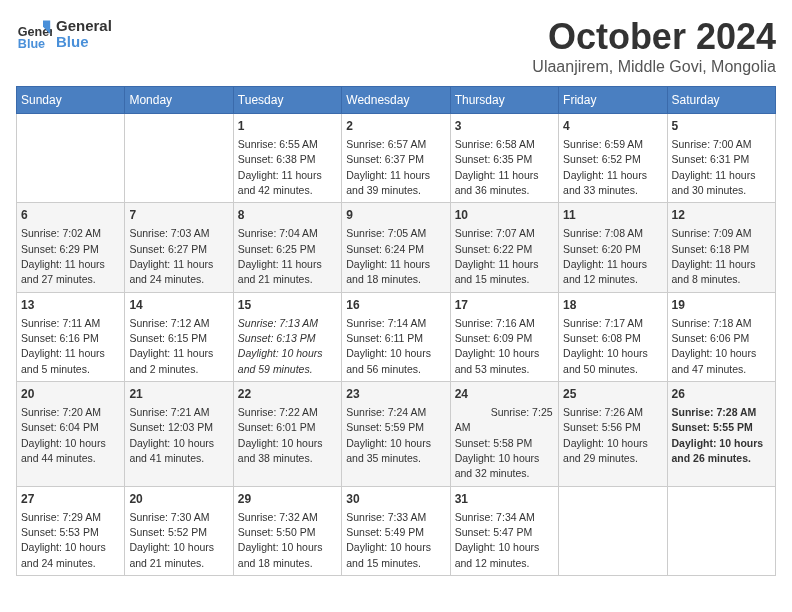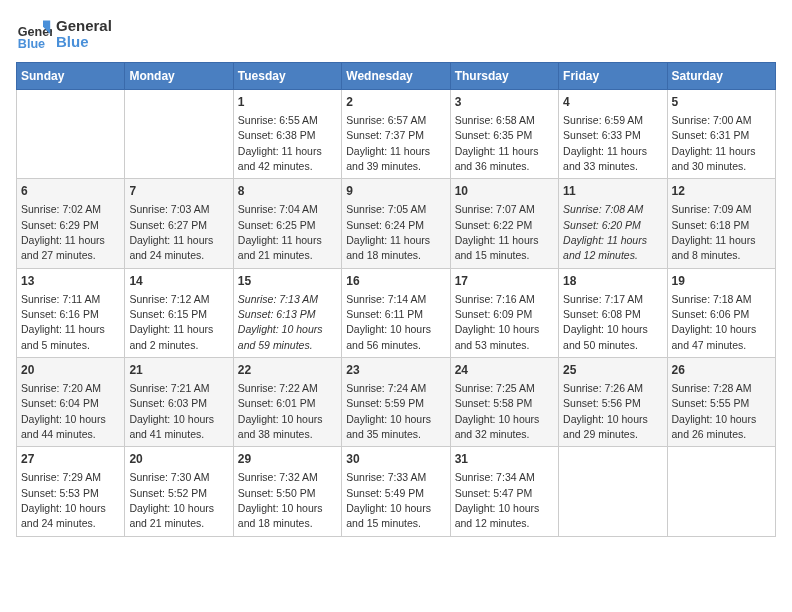--- a/index.html
+++ b/index.html
@@ -91,6 +91,10 @@
       <span style="font-size:15px;font-weight:bold;color:#333;">General</span>
       <span style="font-size:15px;font-weight:bold;color:#4a90d9;">Blue</span>
     </div>
+  </div>
+  <div class="title-block">
+    <div class="month-title">October 2024</div>
+    <div class="location-title">Ulaanjirem, Middle Govi, Mongolia</div>
   </div>
 </div>
 

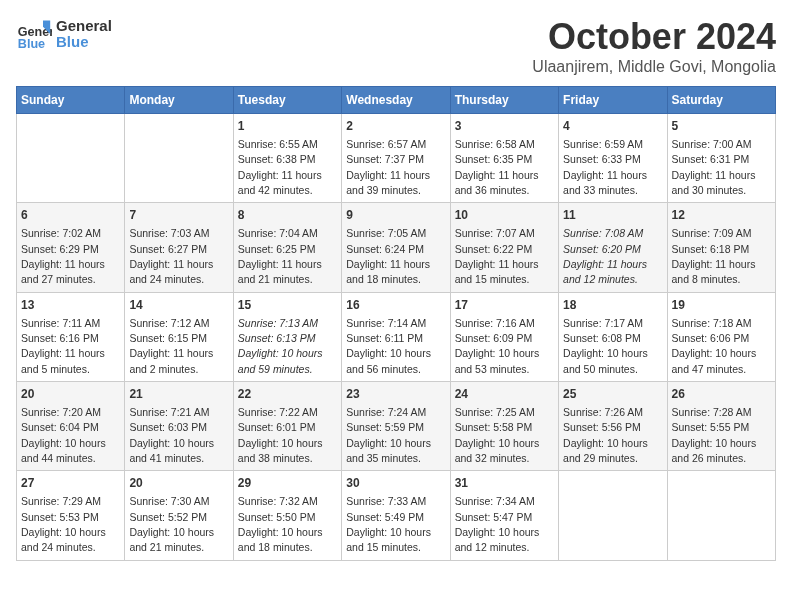--- a/index.html
+++ b/index.html
@@ -48,7 +48,7 @@
       padding: 6px 4px;
       text-align: left;
       font-size: 12px;
-      font-weight: bold;
+      font-weight: normal;
       border: 1px solid #3a6aab;
     }
     tbody td {

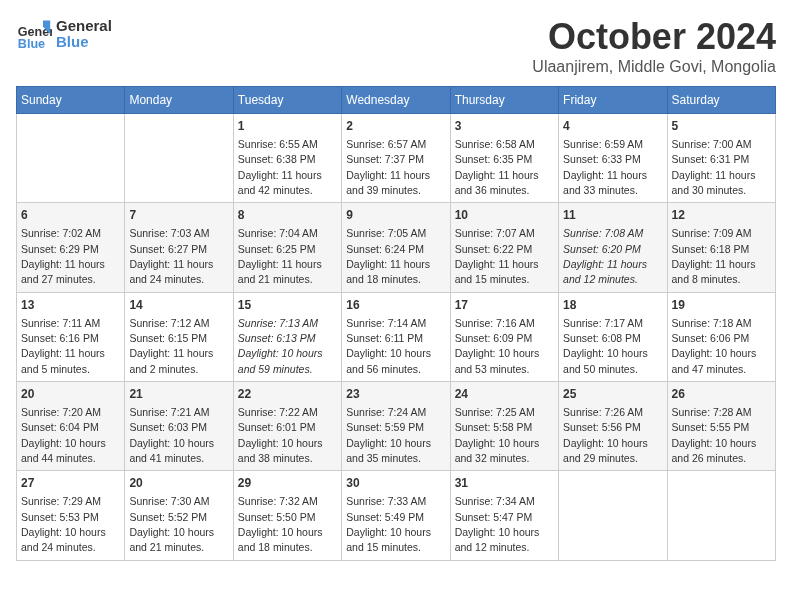--- a/index.html
+++ b/index.html
@@ -118,7 +118,7 @@
 Sunset: 6:38 PM
 Daylight: 11 hours and 42 minutes.</span></td>
         <td><span class="day-number">2</span><span class="day-info" style="white-space: pre-line;">Sunrise: 6:57 AM
-Sunset: 7:37 PM
+Sunset: 6:37 PM
 Daylight: 11 hours and 39 minutes.</span></td>
         <td><span class="day-number">3</span><span class="day-info" style="white-space: pre-line;">Sunrise: 6:58 AM
 Sunset: 6:35 PM

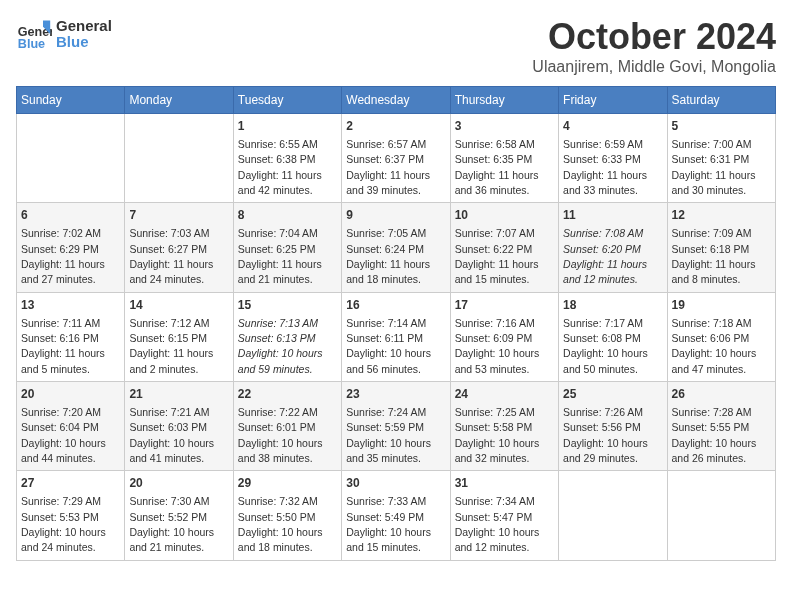--- a/index.html
+++ b/index.html
@@ -124,7 +124,7 @@
 Sunset: 6:35 PM
 Daylight: 11 hours and 36 minutes.</span></td>
         <td><span class="day-number">4</span><span class="day-info" style="white-space: pre-line;">Sunrise: 6:59 AM
-Sunset: 6:33 PM
+Sunset: 6:52 PM
 Daylight: 11 hours and 33 minutes.</span></td>
         <td><span class="day-number">5</span><span class="day-info" style="white-space: pre-line;">Sunrise: 7:00 AM
 Sunset: 6:31 PM

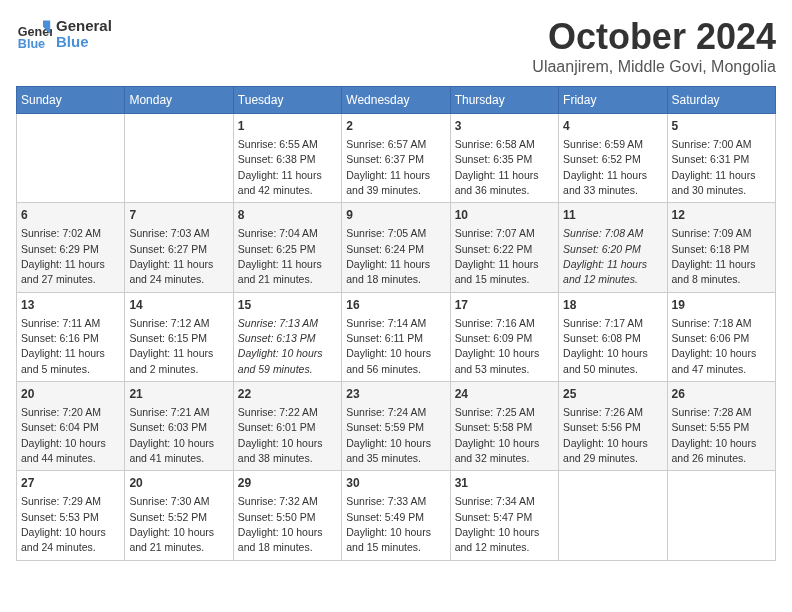--- a/index.html
+++ b/index.html
@@ -146,7 +146,7 @@
         <td><span class="day-number">10</span><span class="day-info" style="white-space: pre-line;">Sunrise: 7:07 AM
 Sunset: 6:22 PM
 Daylight: 11 hours and 15 minutes.</span></td>
-        <td><span class="day-number">11</span><span class="day-info" style="white-space: pre-line; font-style: italic;">Sunrise: 7:08 AM
+        <td><span class="day-number">11</span><span class="day-info" style="white-space: pre-line;">Sunrise: 7:08 AM
 Sunset: 6:20 PM
 Daylight: 11 hours and 12 minutes.</span></td>
         <td><span class="day-number">12</span><span class="day-info" style="white-space: pre-line;">Sunrise: 7:09 AM

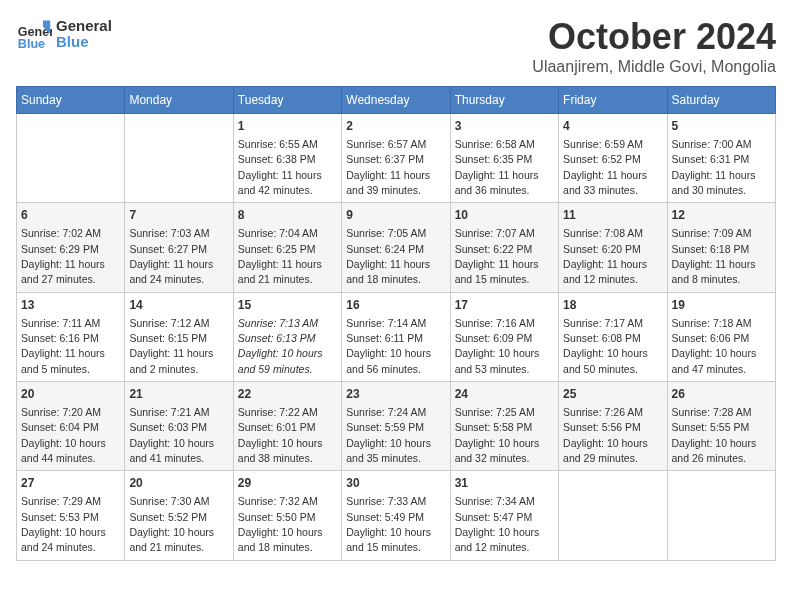--- a/index.html
+++ b/index.html
@@ -181,7 +181,7 @@
 Sunset: 6:04 PM
 Daylight: 10 hours and 44 minutes.</span></td>
         <td><span class="day-number">21</span><span class="day-info" style="white-space: pre-line;">Sunrise: 7:21 AM
-Sunset: 6:03 PM
+Sunset: 12:03 PM
 Daylight: 10 hours and 41 minutes.</span></td>
         <td><span class="day-number">22</span><span class="day-info" style="white-space: pre-line;">Sunrise: 7:22 AM
 Sunset: 6:01 PM

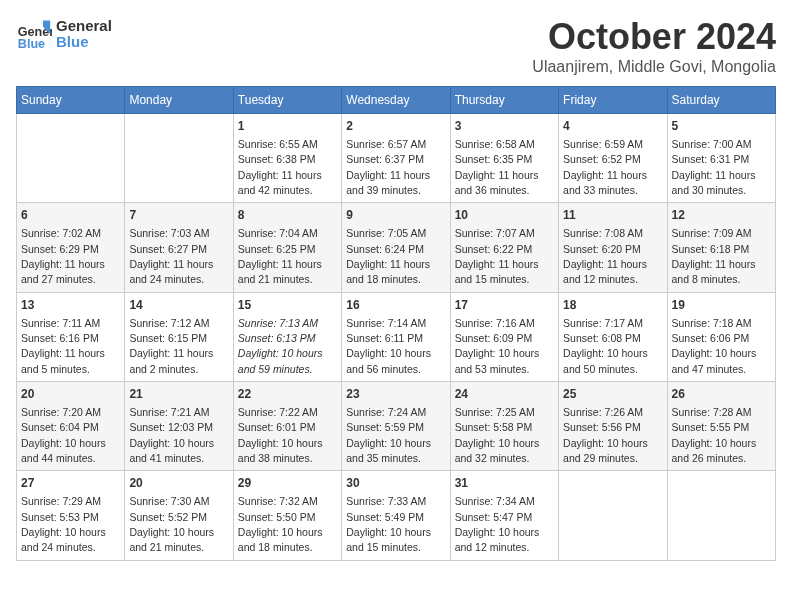--- a/index.html
+++ b/index.html
@@ -189,7 +189,7 @@
         <td><span class="day-number">23</span><span class="day-info" style="white-space: pre-line;">Sunrise: 7:24 AM
 Sunset: 5:59 PM
 Daylight: 10 hours and 35 minutes.</span></td>
-        <td><span class="day-number">24</span><span class="day-info" style="white-space: pre-line;">Sunrise: 7:25 AM
+        <td><span class="day-number">24</span><span class="day-info" style="white-space: pre-line; margin-left: 36px;">Sunrise: 7:25 AM
 Sunset: 5:58 PM
 Daylight: 10 hours and 32 minutes.</span></td>
         <td><span class="day-number">25</span><span class="day-info" style="white-space: pre-line;">Sunrise: 7:26 AM

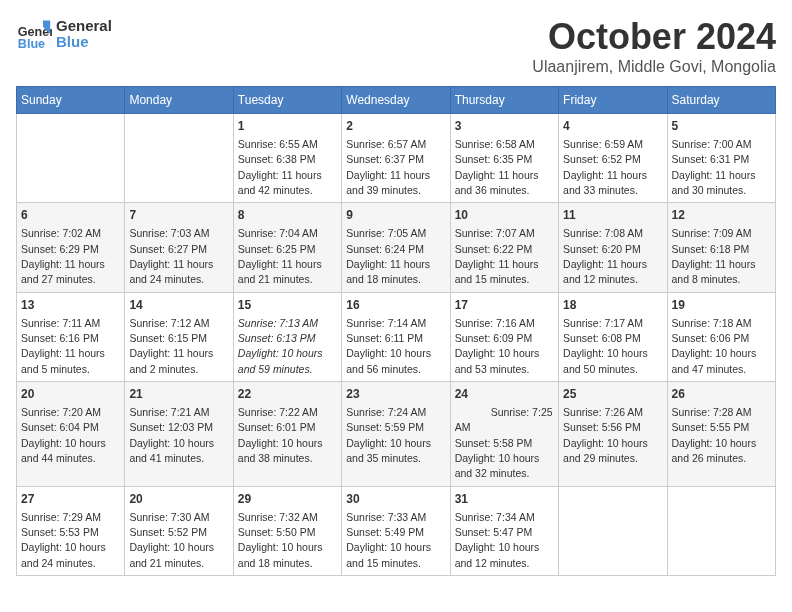--- a/index.html
+++ b/index.html
@@ -195,7 +195,7 @@
         <td><span class="day-number">25</span><span class="day-info" style="white-space: pre-line;">Sunrise: 7:26 AM
 Sunset: 5:56 PM
 Daylight: 10 hours and 29 minutes.</span></td>
-        <td><span class="day-number">26</span><span class="day-info" style="white-space: pre-line;">Sunrise: 7:28 AM
+        <td><span class="day-number">26</span><span class="day-info" style="white-space: pre-line; font-weight: bold;">Sunrise: 7:28 AM
 Sunset: 5:55 PM
 Daylight: 10 hours and 26 minutes.</span></td>
       </tr>

